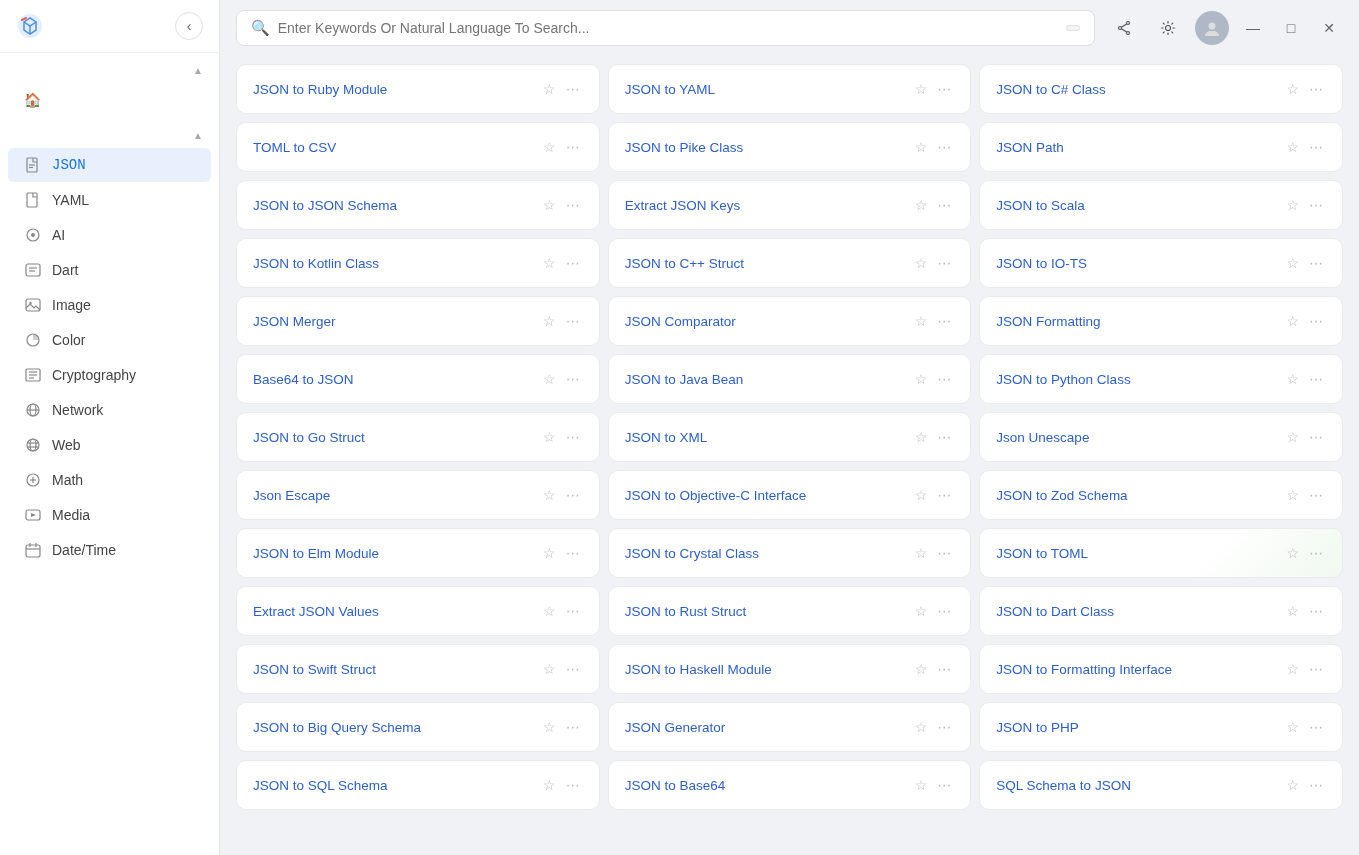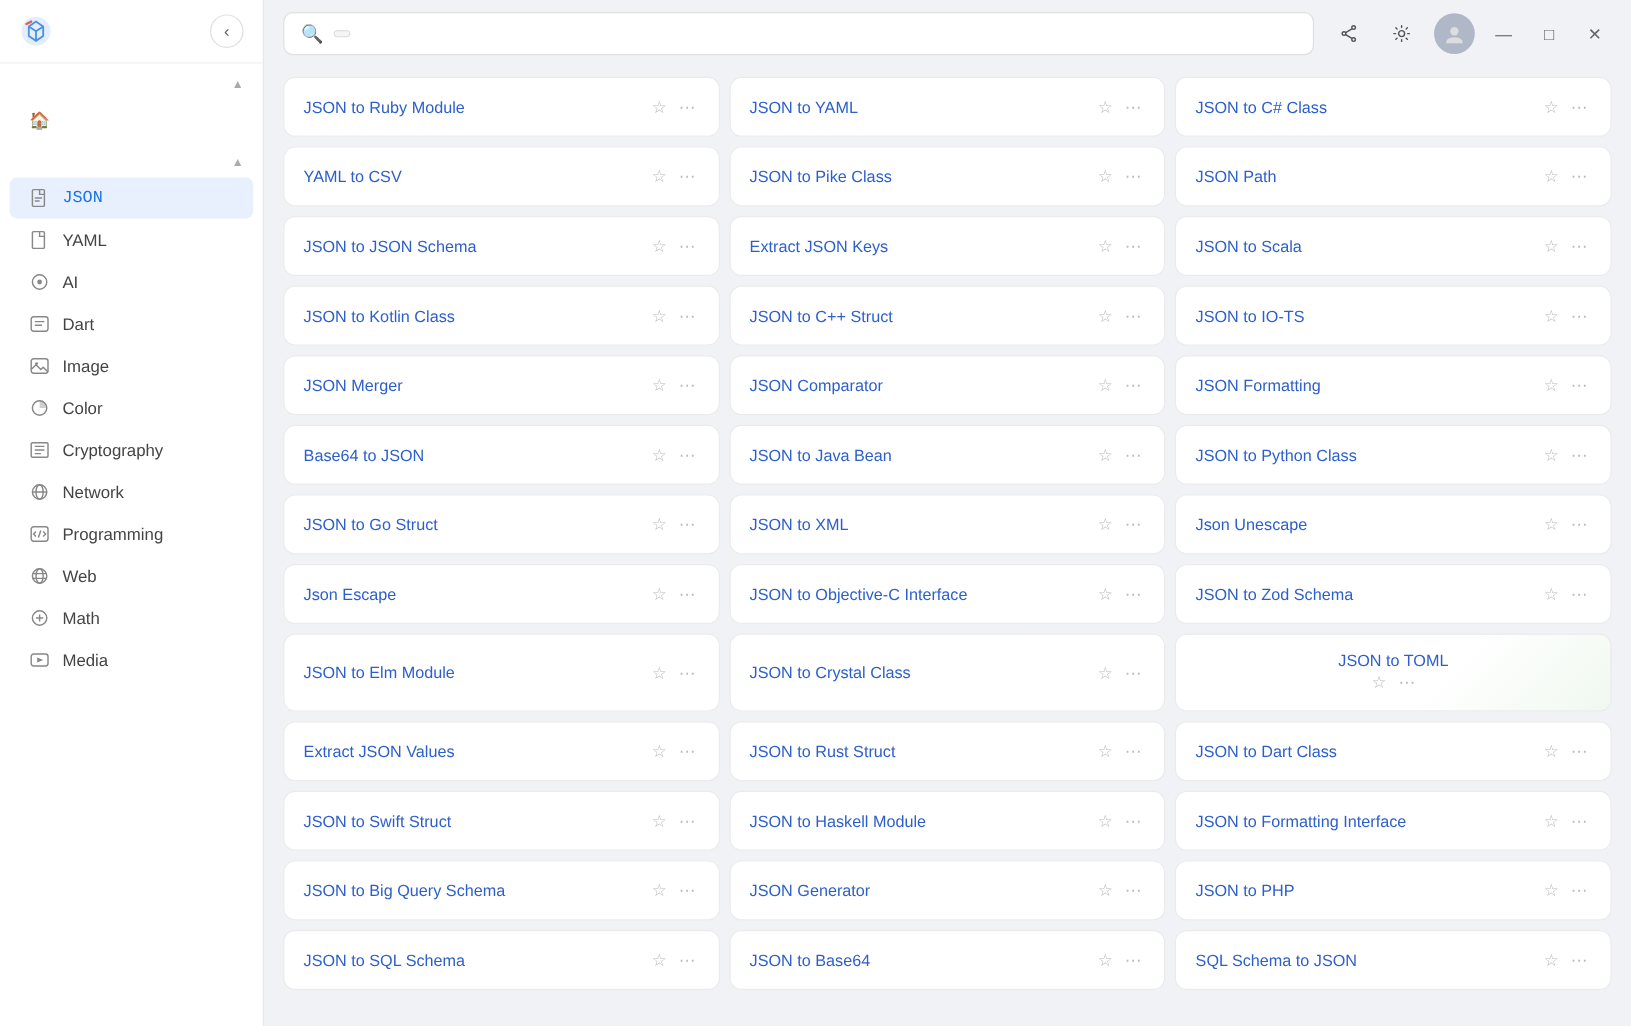--- a/index.html
+++ b/index.html
@@ -377,6 +377,7 @@
   <div class="topbar">
     <div class="search-bar">
       <span style="color:#aaa; font-size:15px;">🔍</span>
+      <input type="text" placeholder="Enter Keywords Or Natural Language To Search..." style="">
       <span class="search-shortcut"></span>
     </div>
     <div class="topbar-actions">

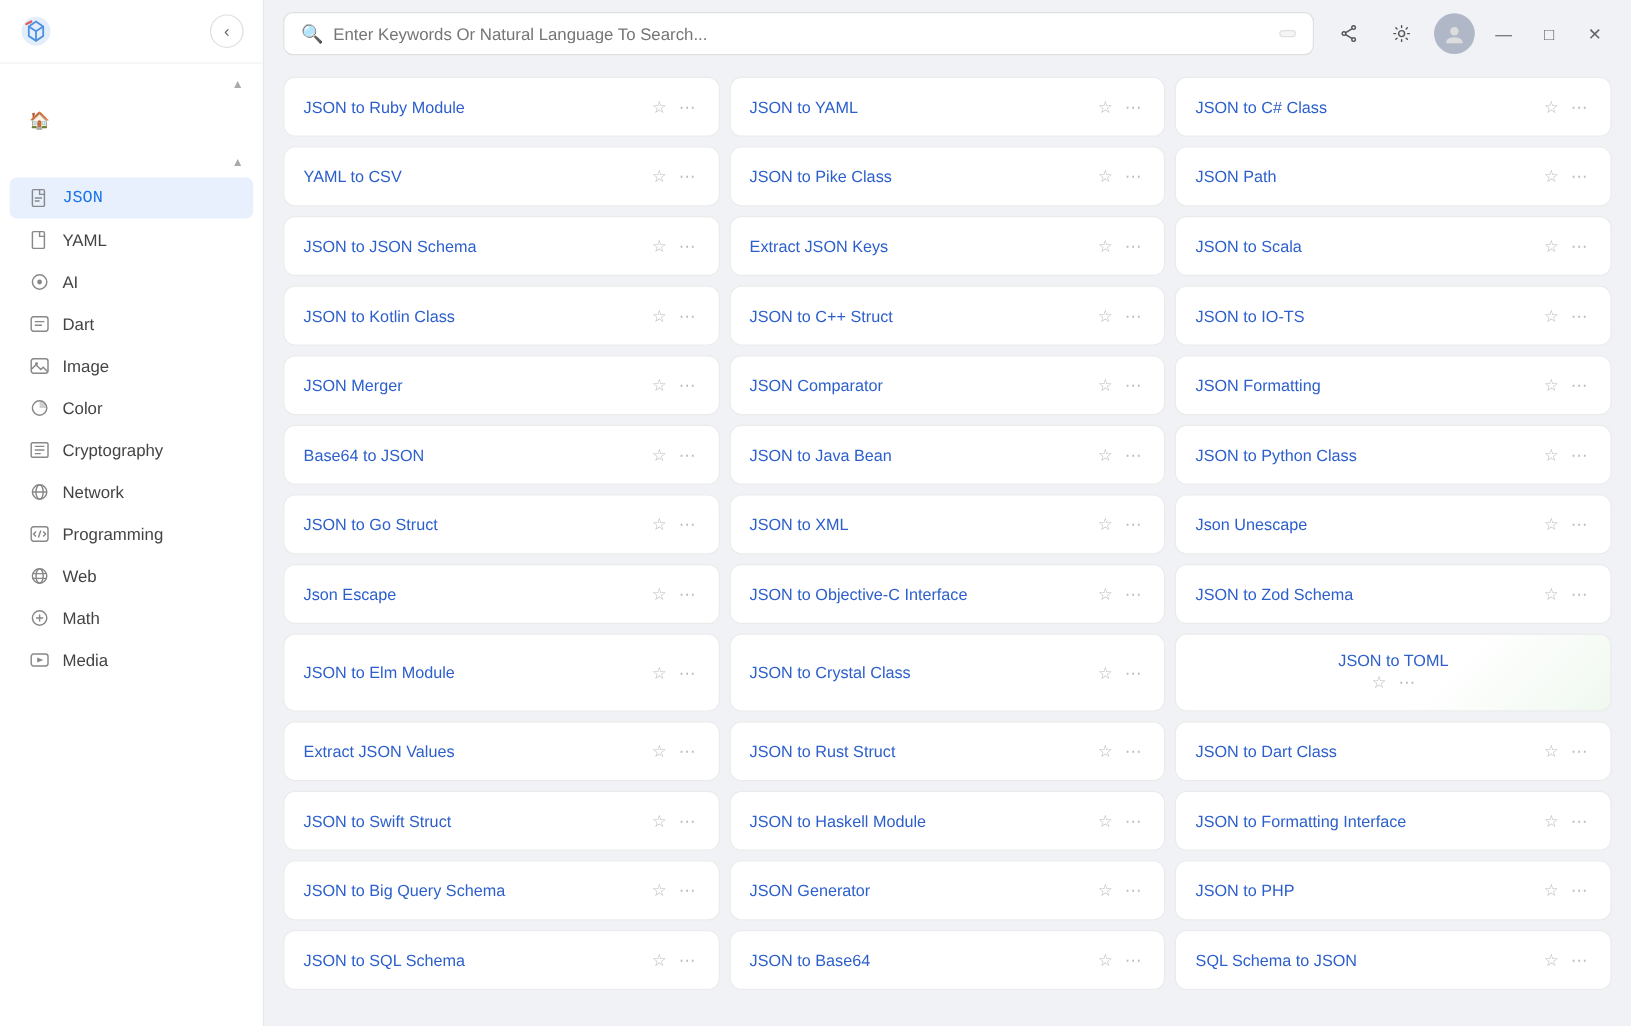--- a/index.html
+++ b/index.html
@@ -431,7 +431,7 @@
         </div>
       </div>
       <div class="tool-card">
-        <span class="tool-name">YAML to CSV</span>
+        <span class="tool-name">TOML to CSV</span>
         <div class="tool-actions">
           <button class="star-btn">☆</button>
           <button class="more-btn">⋯</button>

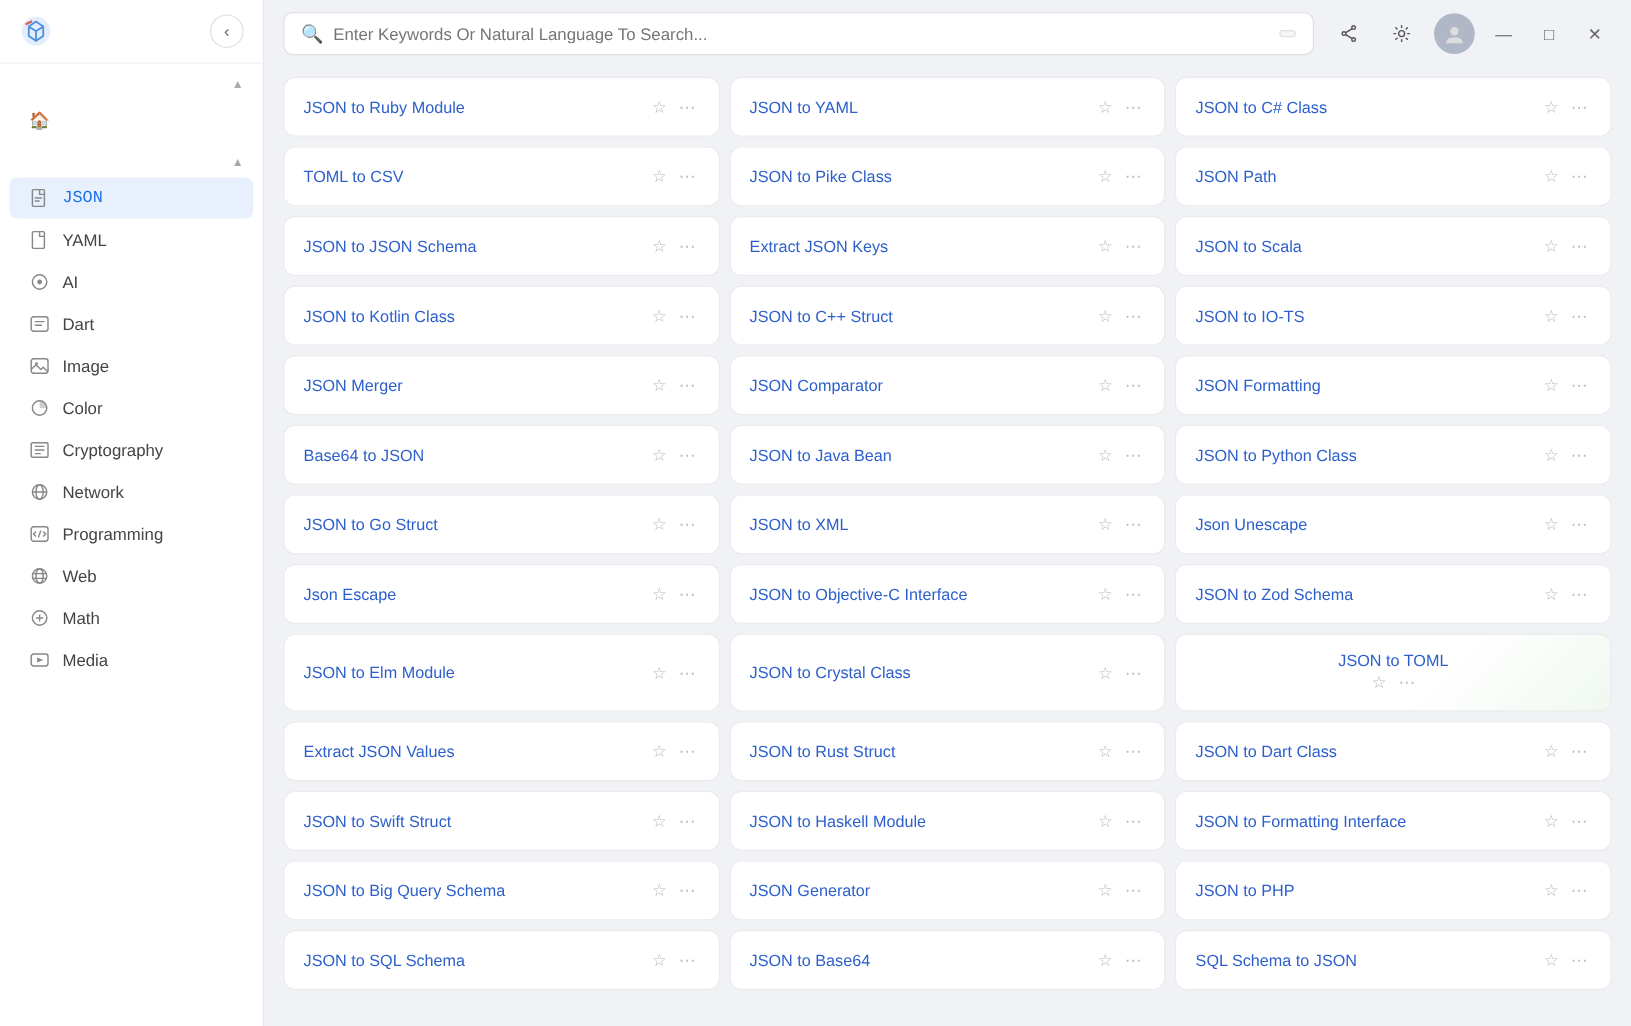--- a/index.html
+++ b/index.html
@@ -328,17 +328,6 @@
           </svg>
         </span>
         <span>Network</span>
-      </div>
-      <div class="sidebar-item">
-        <span class="item-icon">
-          <svg width="16" height="16" viewBox="0 0 16 16">
-            <rect x="1" y="2" width="14" height="12" rx="2" fill="none" stroke="#888" stroke-width="1.2"></rect>
-            <polyline points="5,6 3,8 5,10" fill="none" stroke="#888" stroke-width="1.2"></polyline>
-            <polyline points="11,6 13,8 11,10" fill="none" stroke="#888" stroke-width="1.2"></polyline>
-            <line x1="7" y1="11" x2="9" y2="5" stroke="#888" stroke-width="1.2"></line>
-          </svg>
-        </span>
-        <span>Programming</span>
       </div>
       <div class="sidebar-item">
         <span class="item-icon">

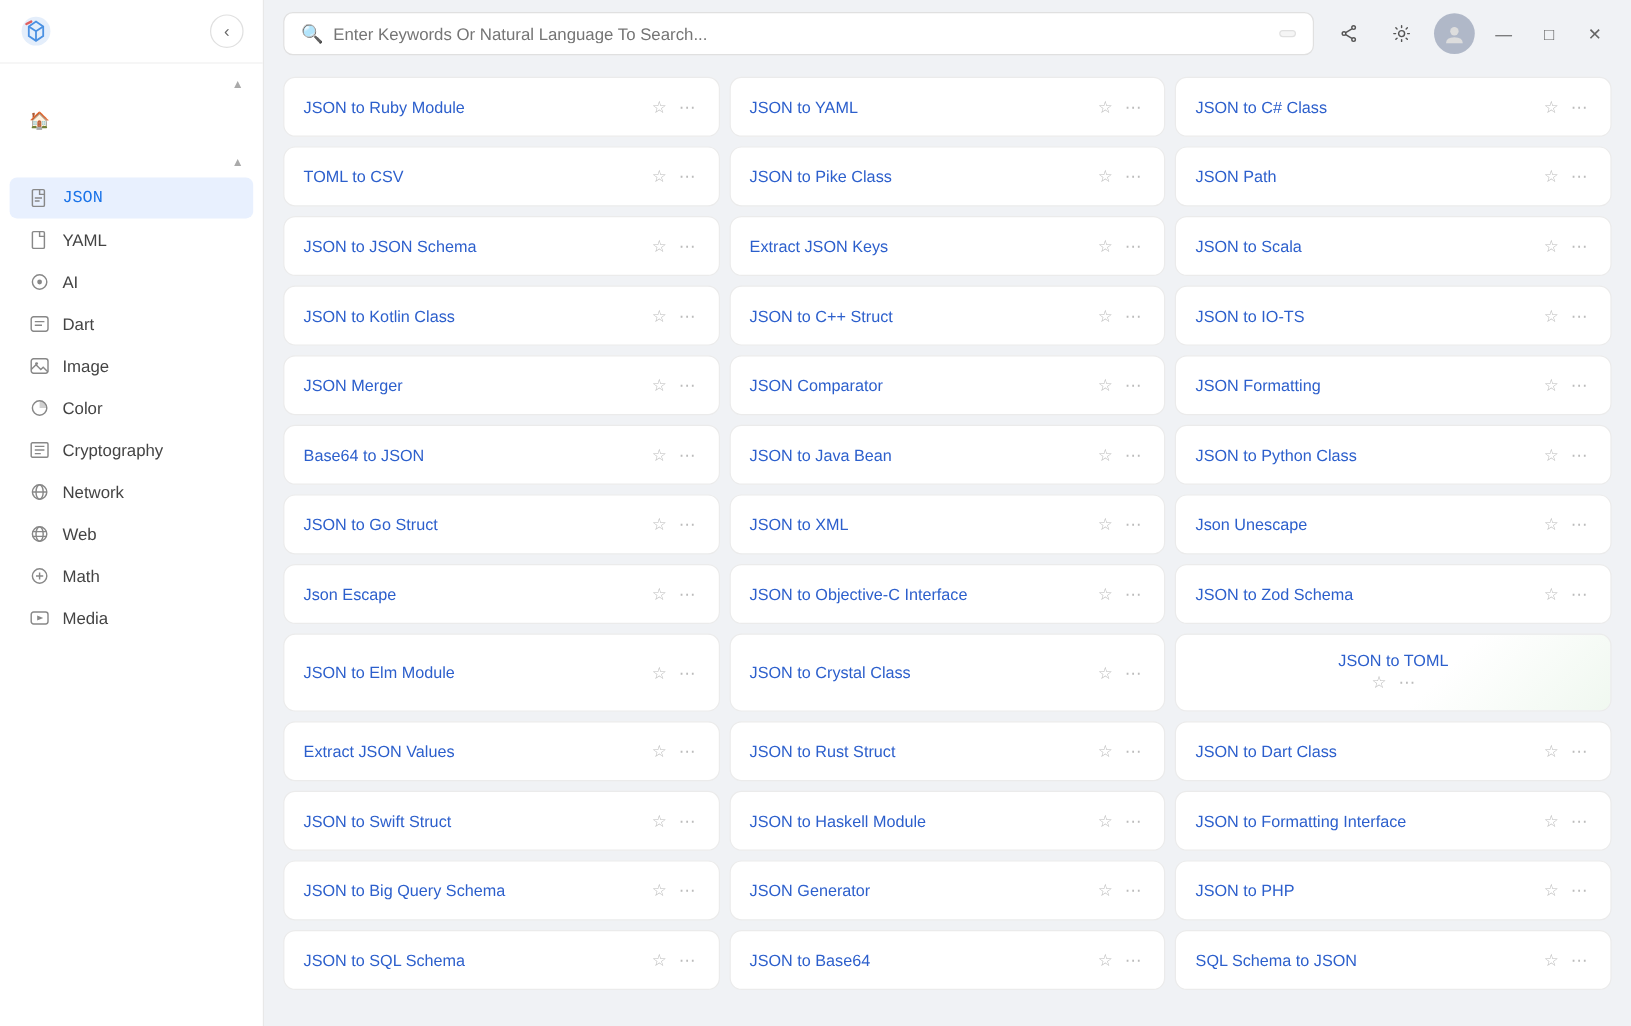--- a/index.html
+++ b/index.html
@@ -358,6 +358,17 @@
           </svg>
         </span>
         <span>Media</span>
+      </div>
+      <div class="sidebar-item">
+        <span class="item-icon">
+          <svg width="16" height="16" viewBox="0 0 16 16">
+            <rect x="1" y="3" width="14" height="12" rx="2" fill="none" stroke="#888" stroke-width="1.2"></rect>
+            <line x1="5" y1="1" x2="5" y2="5" stroke="#888" stroke-width="1.2"></line>
+            <line x1="11" y1="1" x2="11" y2="5" stroke="#888" stroke-width="1.2"></line>
+            <line x1="1" y1="7" x2="15" y2="7" stroke="#888" stroke-width="1.2"></line>
+          </svg>
+        </span>
+        <span>Date/Time</span>
       </div>
     </div>
 </div>

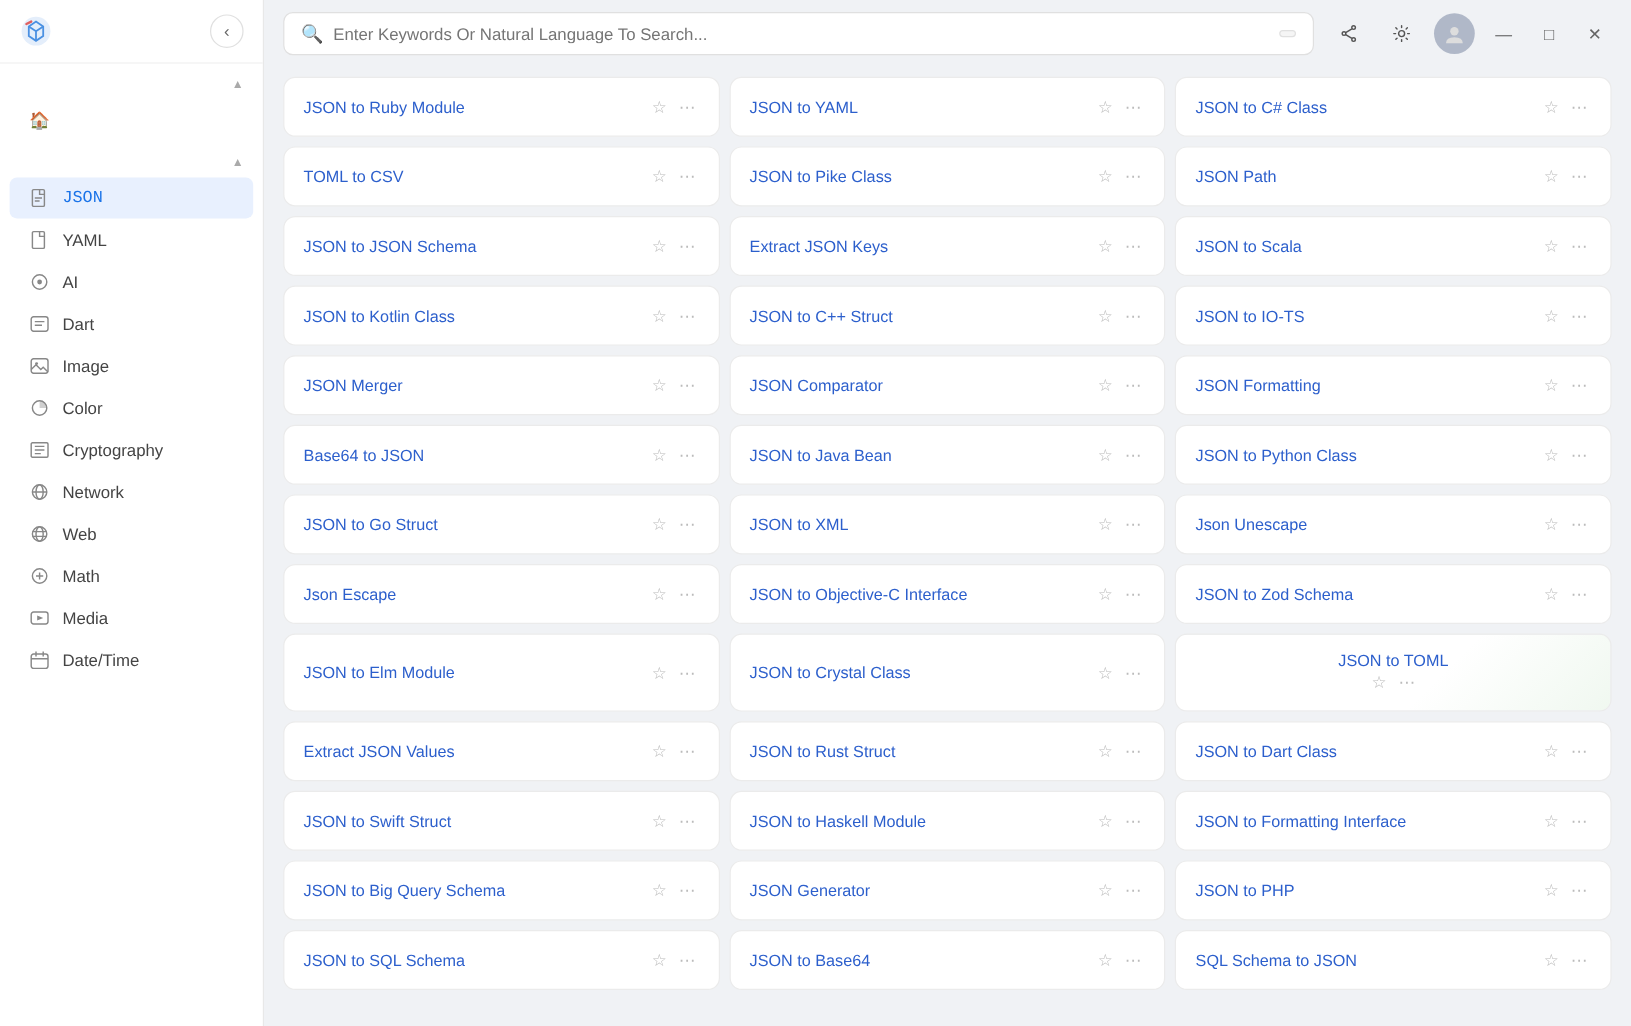--- a/index.html
+++ b/index.html
@@ -186,7 +186,6 @@
     }
     .tool-card.highlighted {
       background: linear-gradient(135deg, #fff 60%, #f0f8f0 100%);
-      flex-direction: column;
     }
     .tool-name {
       font-size: 13.5px;

